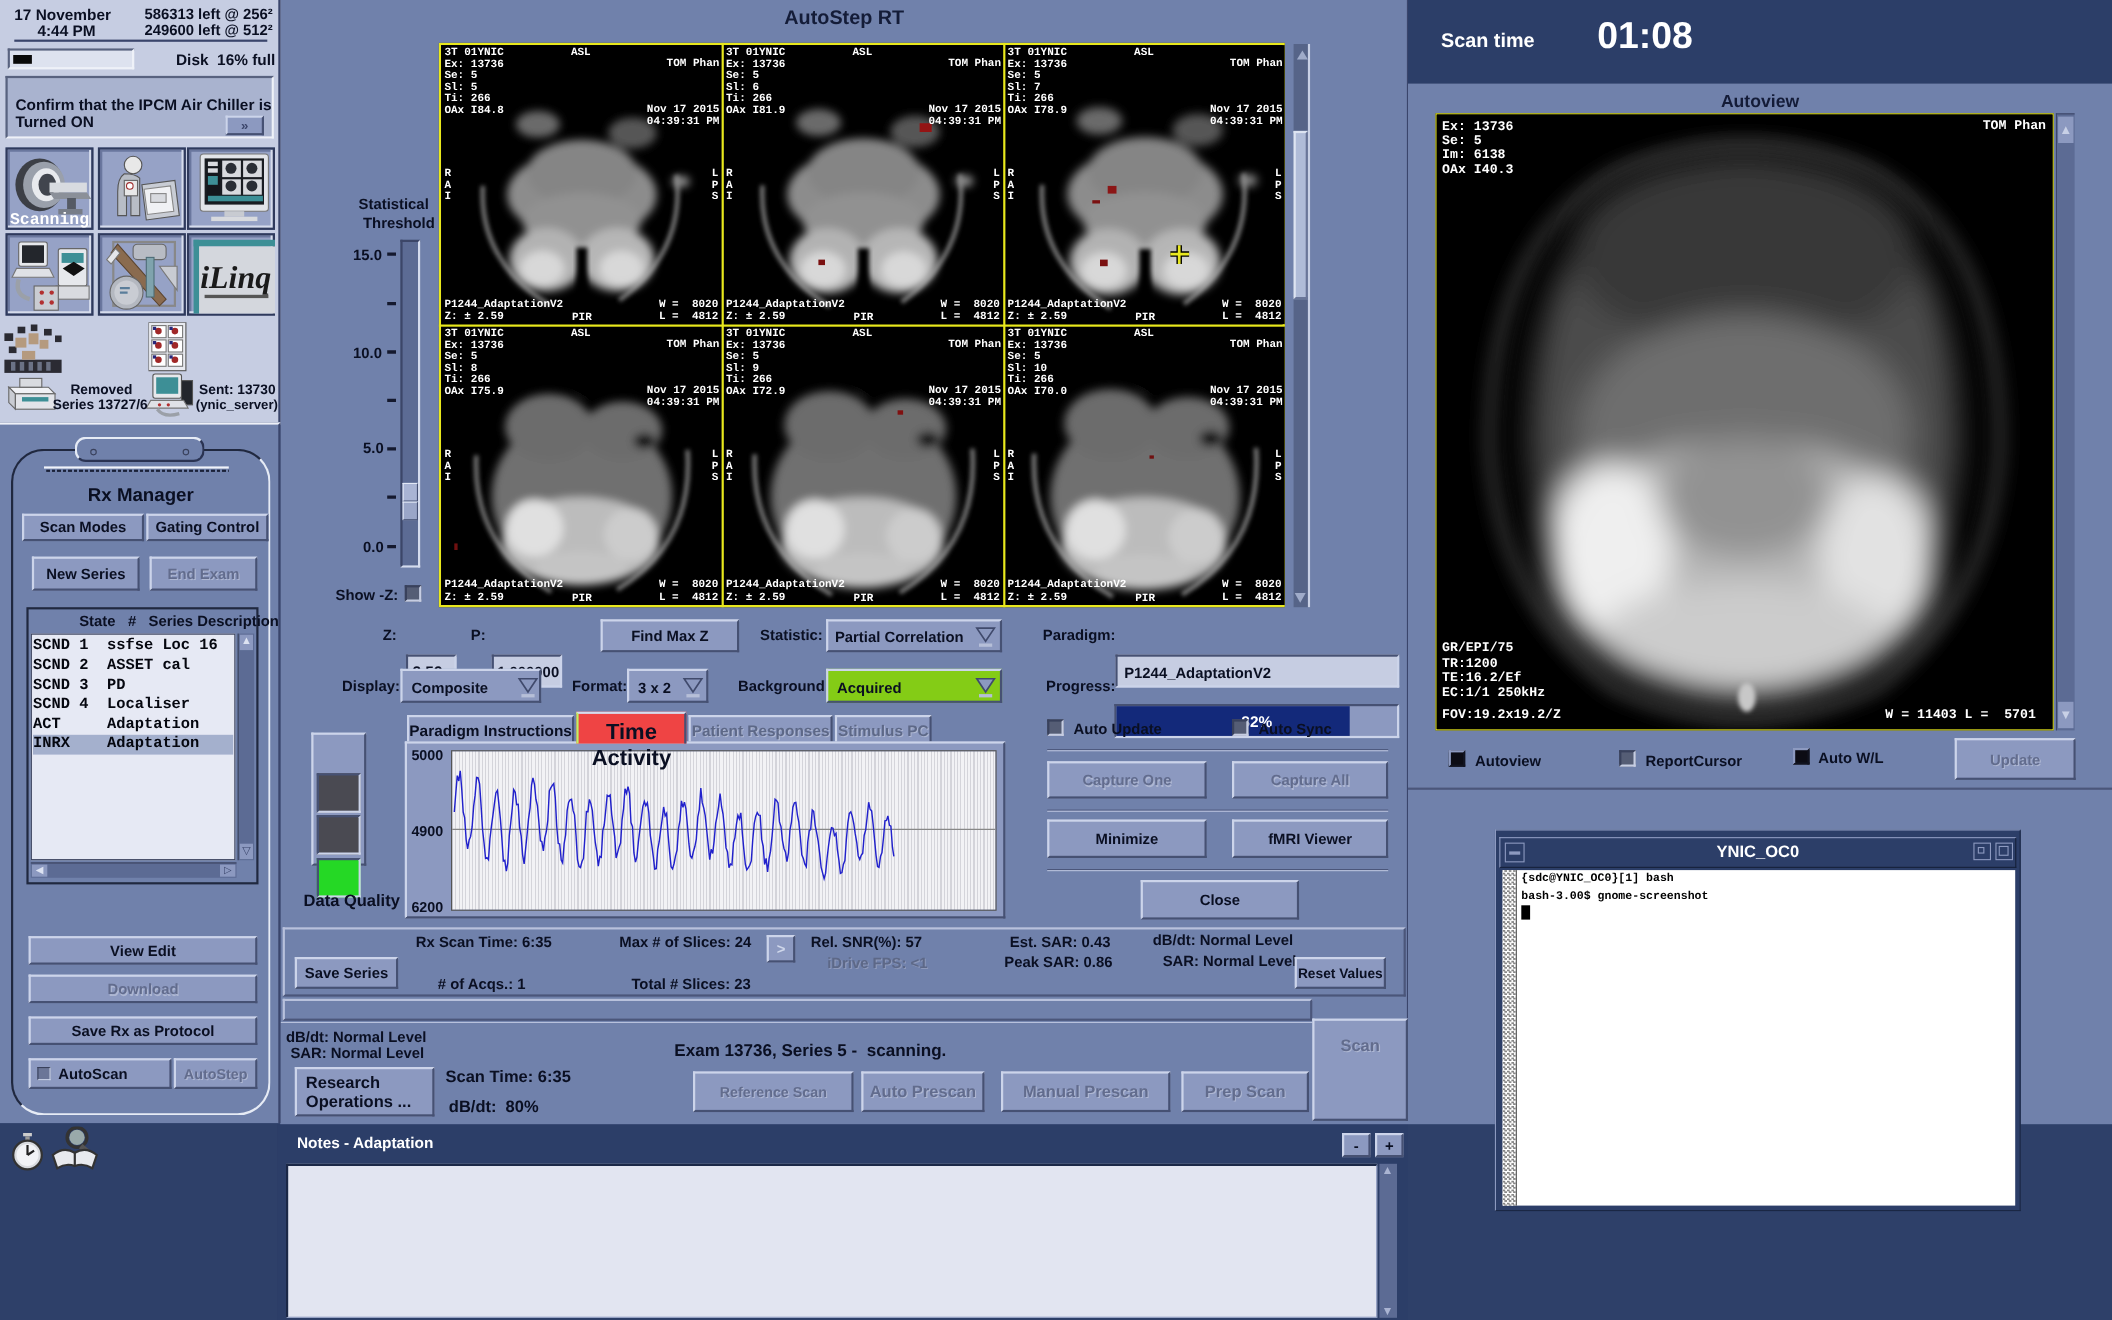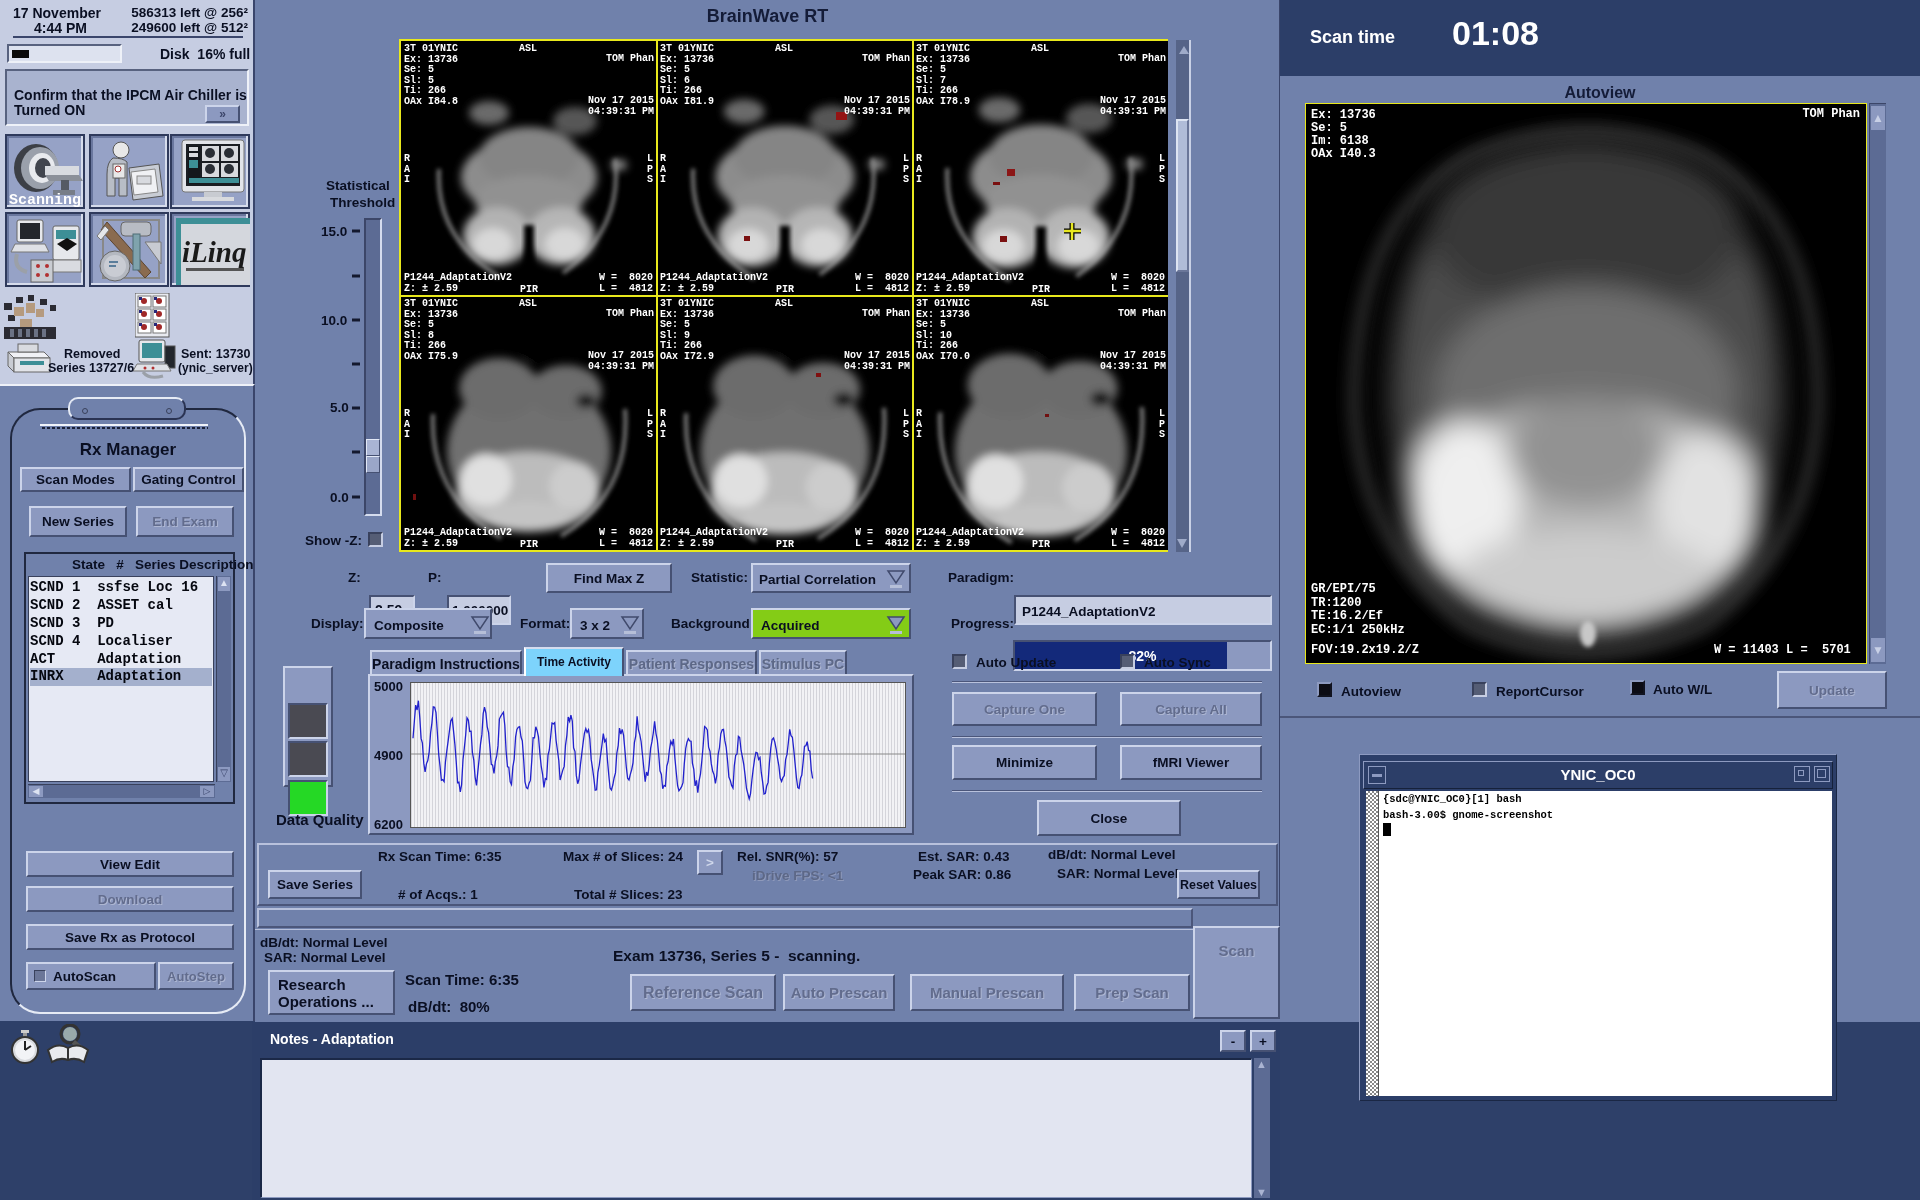--- a/index.html
+++ b/index.html
@@ -18,7 +18,7 @@
 </style></head><body>
 
 <div class="abs" id="center" style="left:255px;top:0;width:1025px;height:1025px;background:#7081ab;border-right:1px solid #3a456b;"></div>
-<div class="abs b" style="left:255px;top:6px;width:1025px;text-align:center;font-size:18px;color:#141c38;">BrainWave RT</div>
+<div class="abs b" style="left:255px;top:6px;width:1025px;text-align:center;font-size:18px;color:#141c38;">AutoStep RT</div>
 
 <div class="abs" id="grid" style="left:399px;top:39px;width:769px;height:513px;background:#000;border:2px solid #e8e81c;"></div>
 

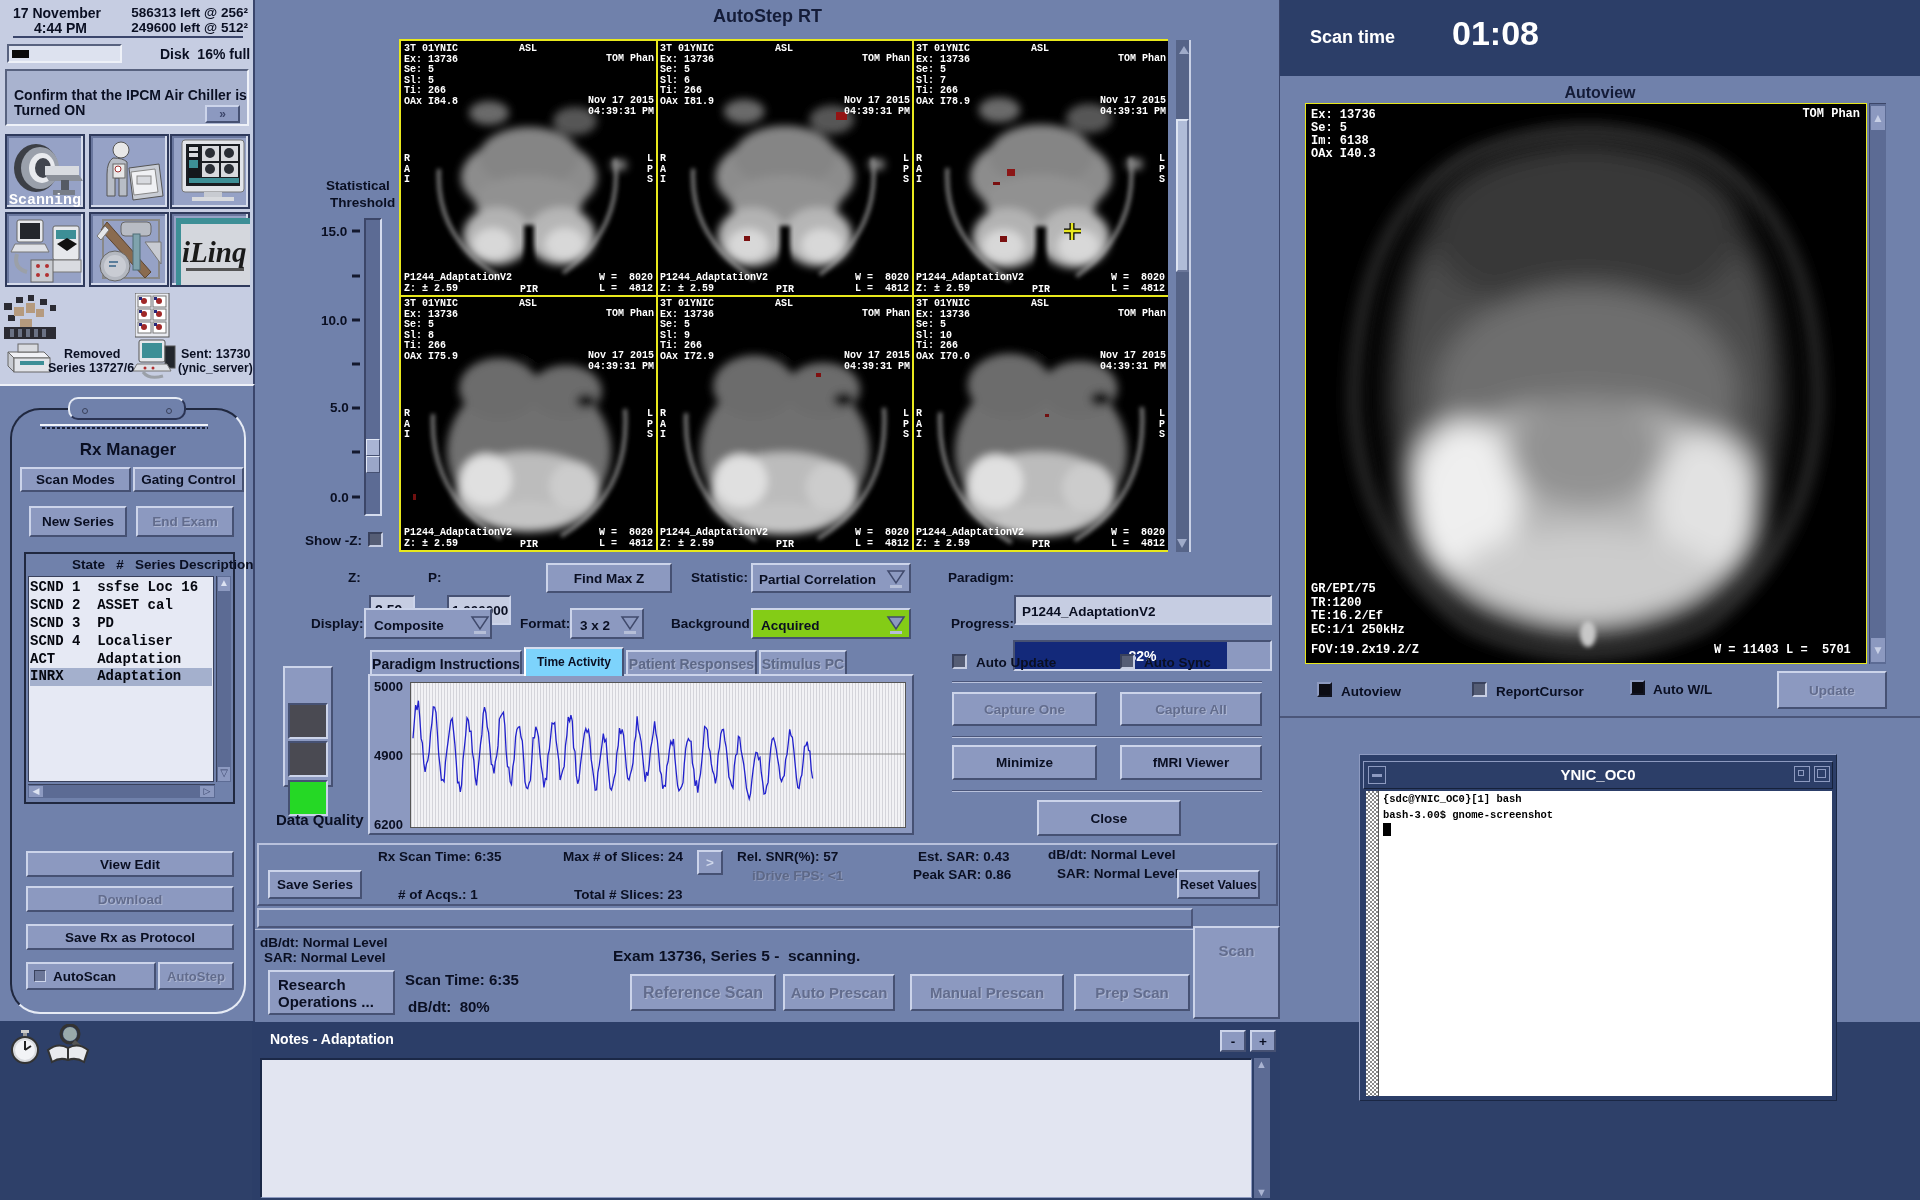--- a/index.html
+++ b/index.html
@@ -314,7 +314,7 @@
 </div>
 
 <div class="abs" style="left:370px;top:650px;width:152px;height:26px;background:#8c99c0;border-top:2px solid #ccd4ea;border-left:2px solid #ccd4ea;border-right:2px solid #465173;color:#0a0f22;font-weight:bold;font-size:14px;text-align:center;padding-top:4px;">Paradigm Instructions</div>
-<div class="abs" style="left:524px;top:647px;width:100px;height:29px;background:#7dd3fc;border-top:2px solid #d5dcee;border-left:2px solid #ffffff;border-right:2px solid #465173;color:#0a0f22;font-weight:bold;font-size:12px;text-align:center;padding-top:6px;z-index:3;">Time Activity</div>
+<div class="abs" style="left:524px;top:647px;width:100px;height:29px;background:#ef4444;border-top:2px solid #d5dcee;border-left:2px solid #bef264;border-right:2px solid #465173;color:#0a0f22;font-weight:bold;font-size:20px;text-align:center;padding-top:6px;z-index:3;">Time Activity</div>
 <div class="abs" style="left:626px;top:650px;width:131px;height:26px;background:#8c99c0;border-top:2px solid #ccd4ea;border-left:2px solid #ccd4ea;border-right:2px solid #465173;color:#5d6887;text-shadow:1px 1px 0 #aeb7d2;font-weight:bold;font-size:14px;text-align:center;padding-top:4px;">Patient Responses</div>
 <div class="abs" style="left:759px;top:650px;width:88px;height:26px;background:#8c99c0;border-top:2px solid #ccd4ea;border-left:2px solid #ccd4ea;border-right:2px solid #465173;color:#5d6887;text-shadow:1px 1px 0 #aeb7d2;font-weight:bold;font-size:14px;text-align:center;padding-top:4px;">Stimulus PC</div>
 

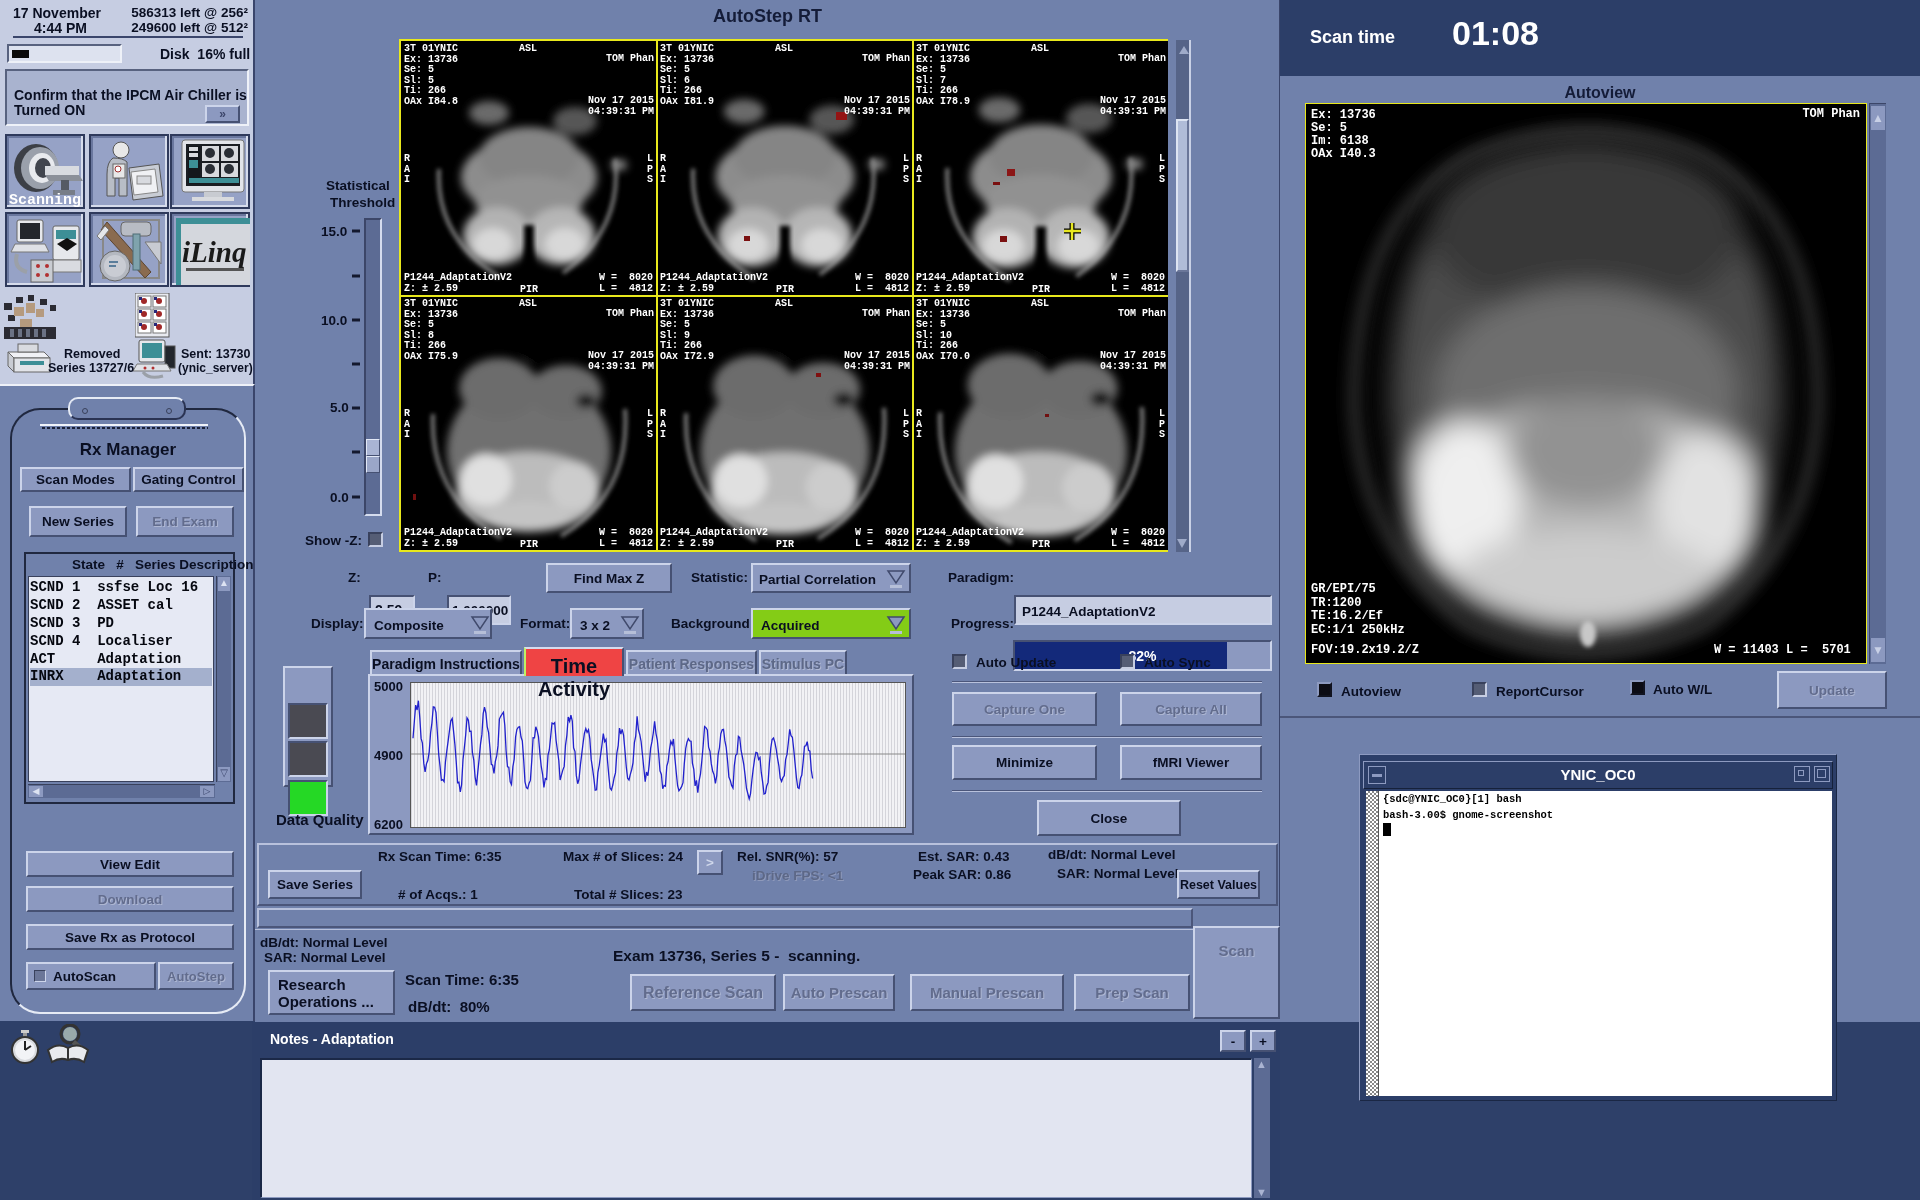--- a/index.html
+++ b/index.html
@@ -371,7 +371,7 @@
 <div class="lbl" style="left:405px;top:971px;font-size:15px;">Scan Time: 6:35</div>
 <div class="lbl" style="left:408px;top:998px;font-size:15px;">dB/dt:&nbsp; 80%</div>
 <div class="lbl" style="left:613px;top:947px;font-size:15.5px;">Exam 13736, Series 5 -&nbsp; scanning.</div>
-<div class="btn dis" style="left:630px;top:974px;width:146px;height:37px;font-size:16px;">Reference Scan</div>
+<div class="btn dis" style="left:630px;top:974px;width:146px;height:37px;font-size:13px;">Reference Scan</div>
 <div class="btn dis" style="left:783px;top:974px;width:112px;height:37px;font-size:15px;">Auto Prescan</div>
 <div class="btn dis" style="left:910px;top:974px;width:154px;height:37px;font-size:15px;">Manual Prescan</div>
 <div class="btn dis" style="left:1074px;top:974px;width:116px;height:37px;font-size:15px;">Prep Scan</div>

